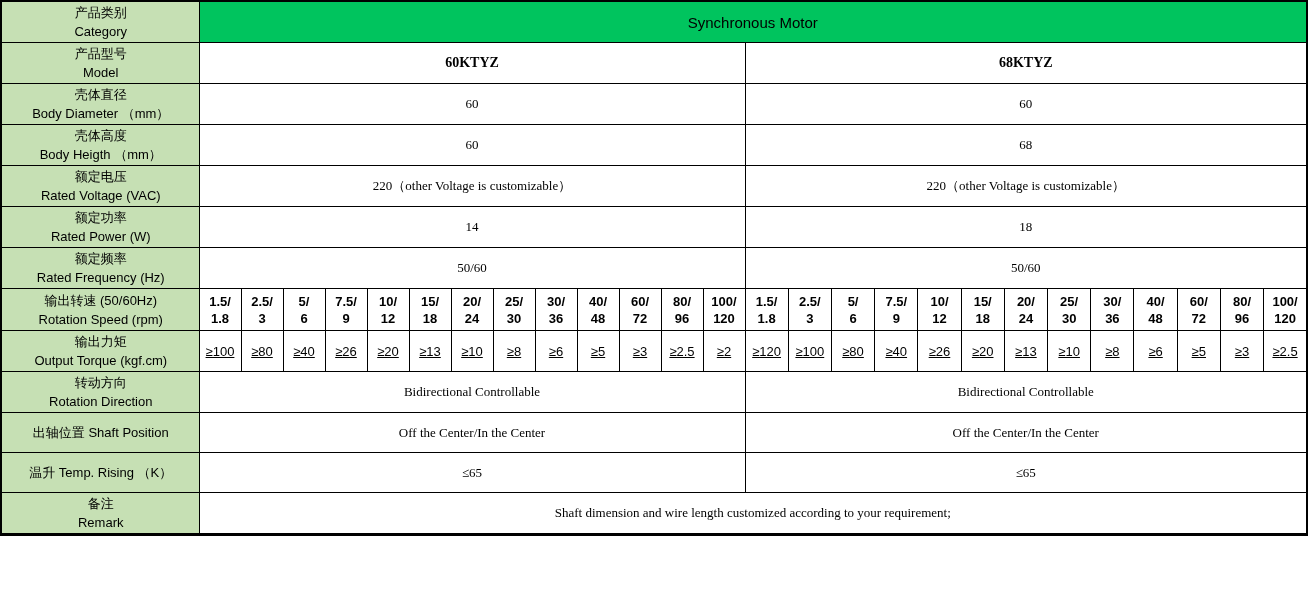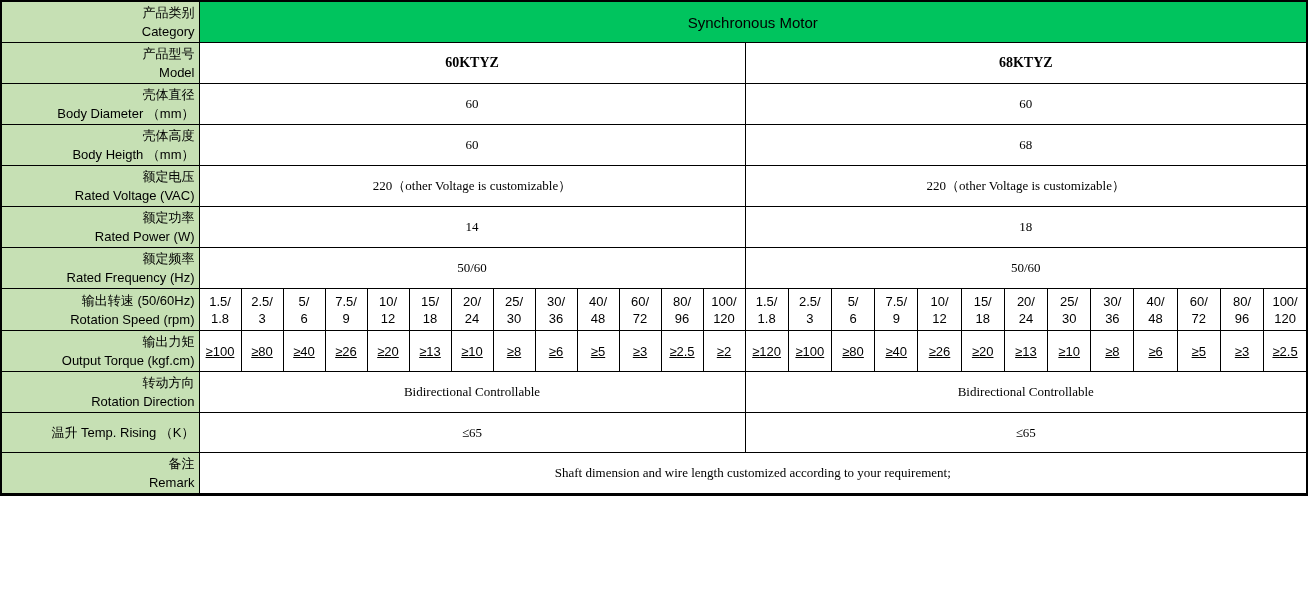--- a/index.html
+++ b/index.html
@@ -32,7 +32,7 @@
   tr.r-speed { height: 42px; }
   td.lbl {
     background: #c6e0b4;
-    text-align: right;
+    text-align: center;
     vertical-align: middle;
     padding: 1px 4px 1px 5px;
     line-height: 19px;

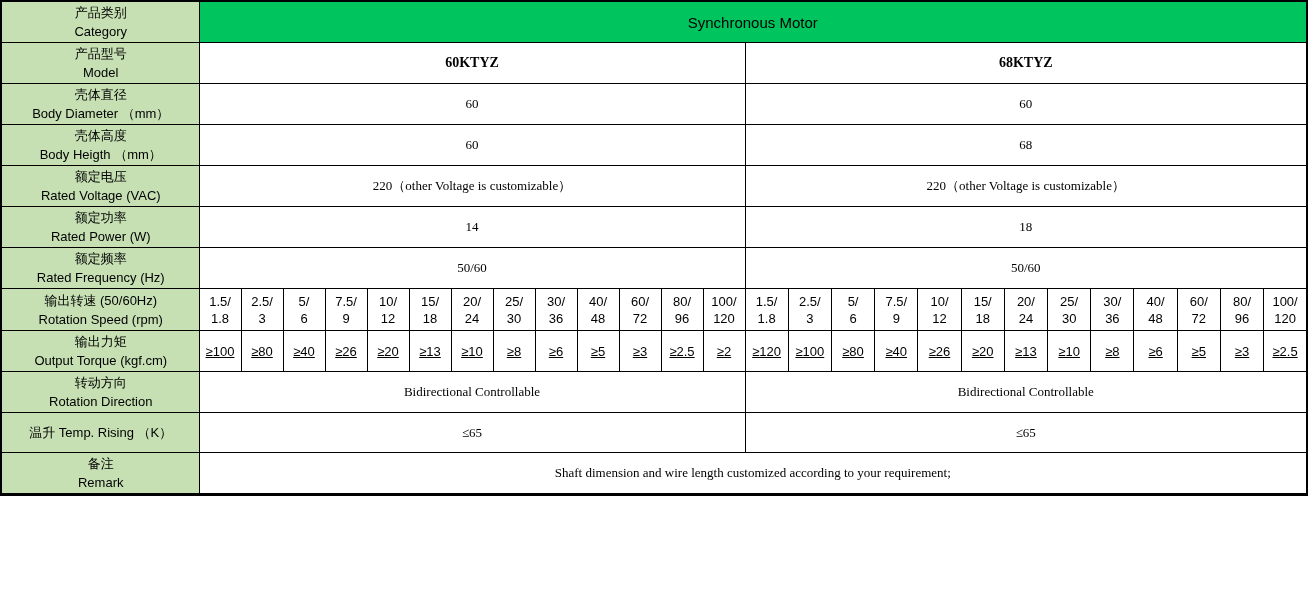--- a/index.html
+++ b/index.html
@@ -57,6 +57,7 @@
     vertical-align: middle;
     line-height: 17px;
     padding: 0;
+    font-weight: bold;
   }
   td.torq {
     text-align: center;

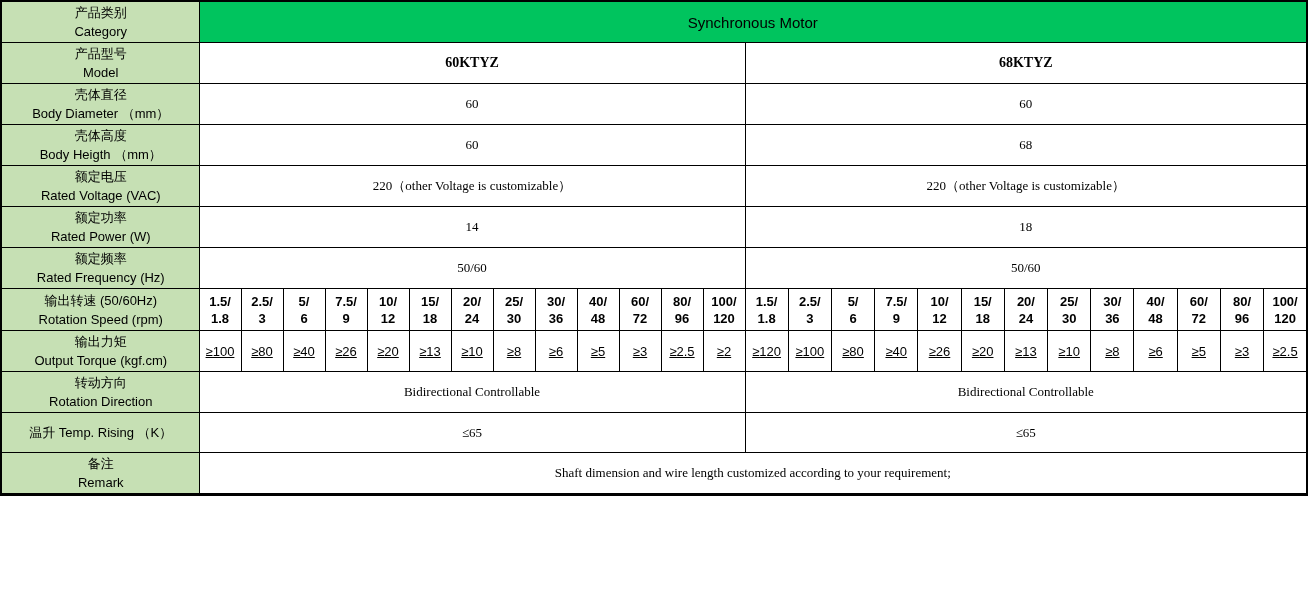--- a/index.html
+++ b/index.html
@@ -319,6 +319,11 @@
     <td class="val" colspan="13">Bidirectional Controllable</td>
   </tr>
 
+  <tr>
+    <td class="lbl">出轴位置 Shaft Position</td>
+    <td class="val" colspan="13">Off the Center/In the Center</td>
+    <td class="val" colspan="13">Off the Center/In the Center</td>
+  </tr>
 
 
   <tr>

